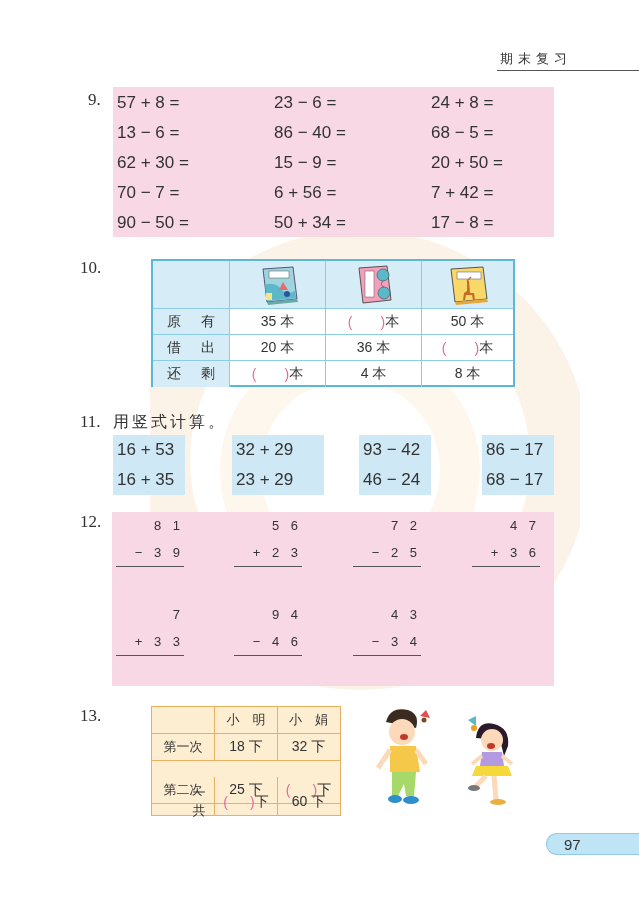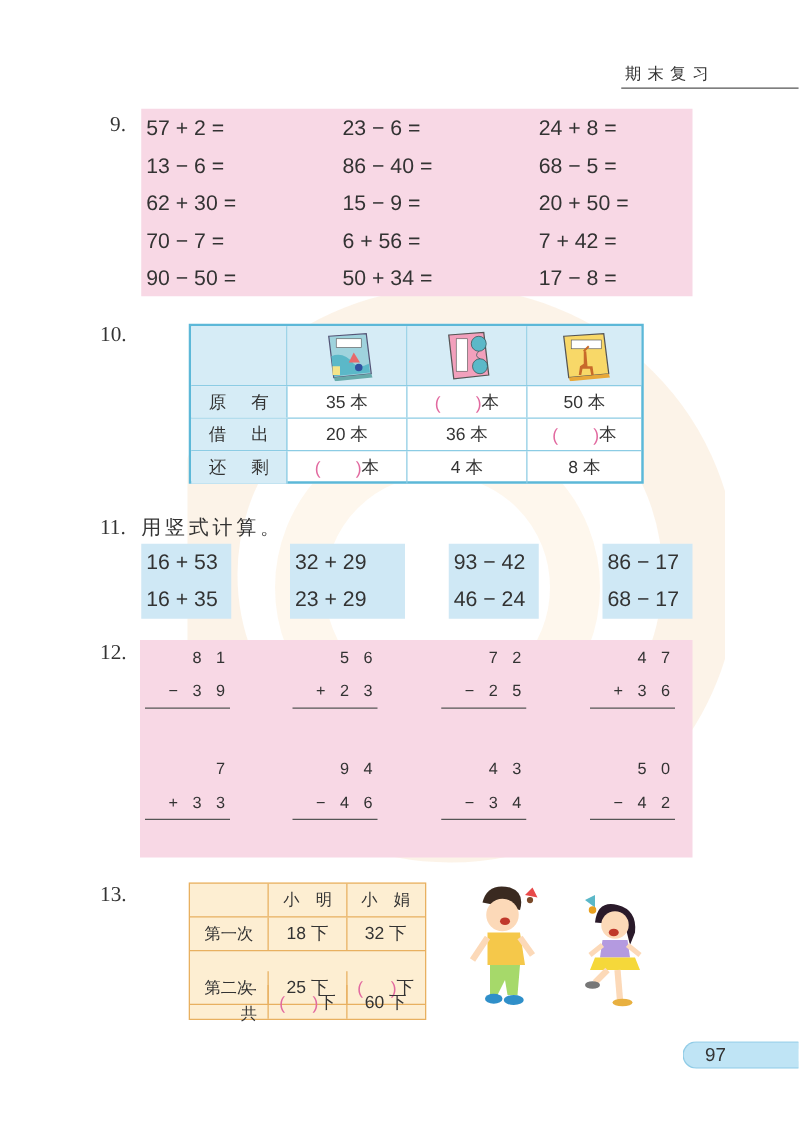--- a/index.html
+++ b/index.html
@@ -62,7 +62,7 @@
 
 <div class="qnum" style="left:88px;top:90px;">9.</div>
 <div class="q9">
-  <div class="cell" style="left:4px;top:6px;">57 + 2 =</div>
+  <div class="cell" style="left:4px;top:6px;">57 + 8 =</div>
   <div class="cell" style="left:161px;top:6px;">23 − 6 =</div>
   <div class="cell" style="left:318px;top:6px;">24 + 8 =</div>
   <div class="cell" style="left:4px;top:36px;">13 − 6 =</div>

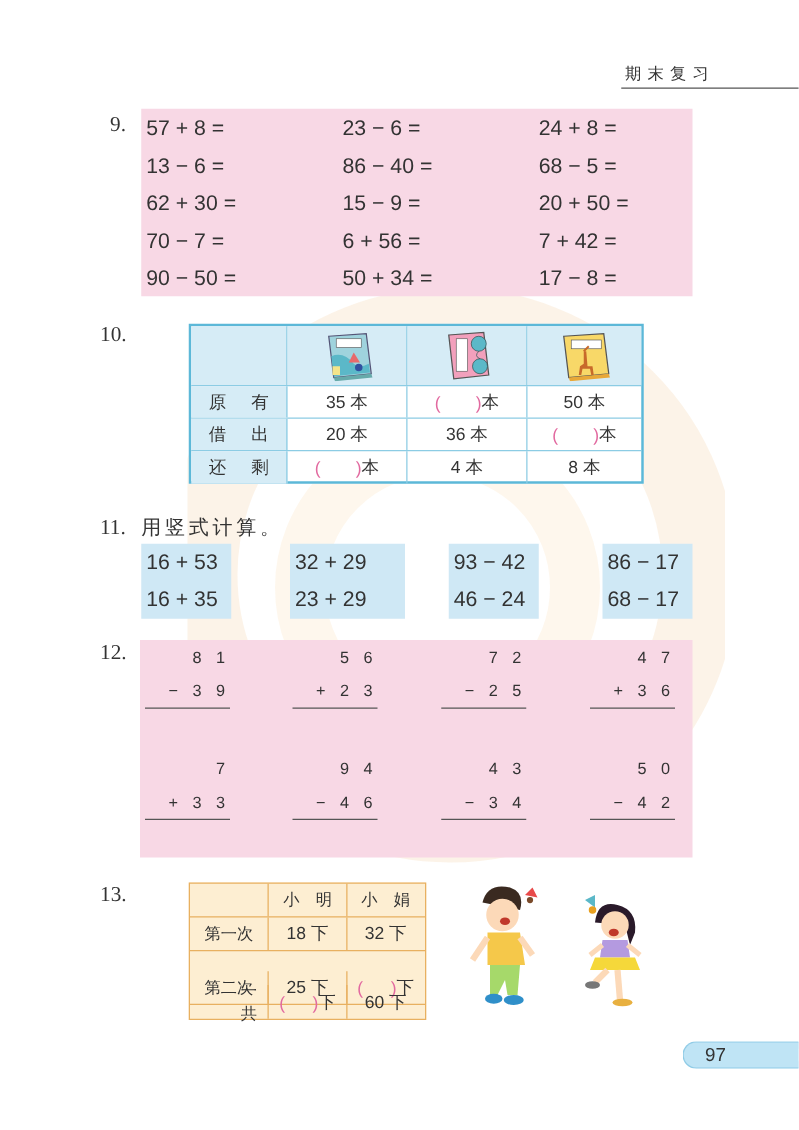--- a/index.html
+++ b/index.html
@@ -213,11 +213,6 @@
     <div class="l2">− 3 4</div>
     <div class="ln"></div>
   </div>
-  <div class="vert" style="left:360px;top:89px;">
-    <div class="l1">5 0</div>
-    <div class="l2">− 4 2</div>
-    <div class="ln"></div>
-  </div>
 </div>
 
 <div class="qnum" style="left:80px;top:706px;">13.</div>

